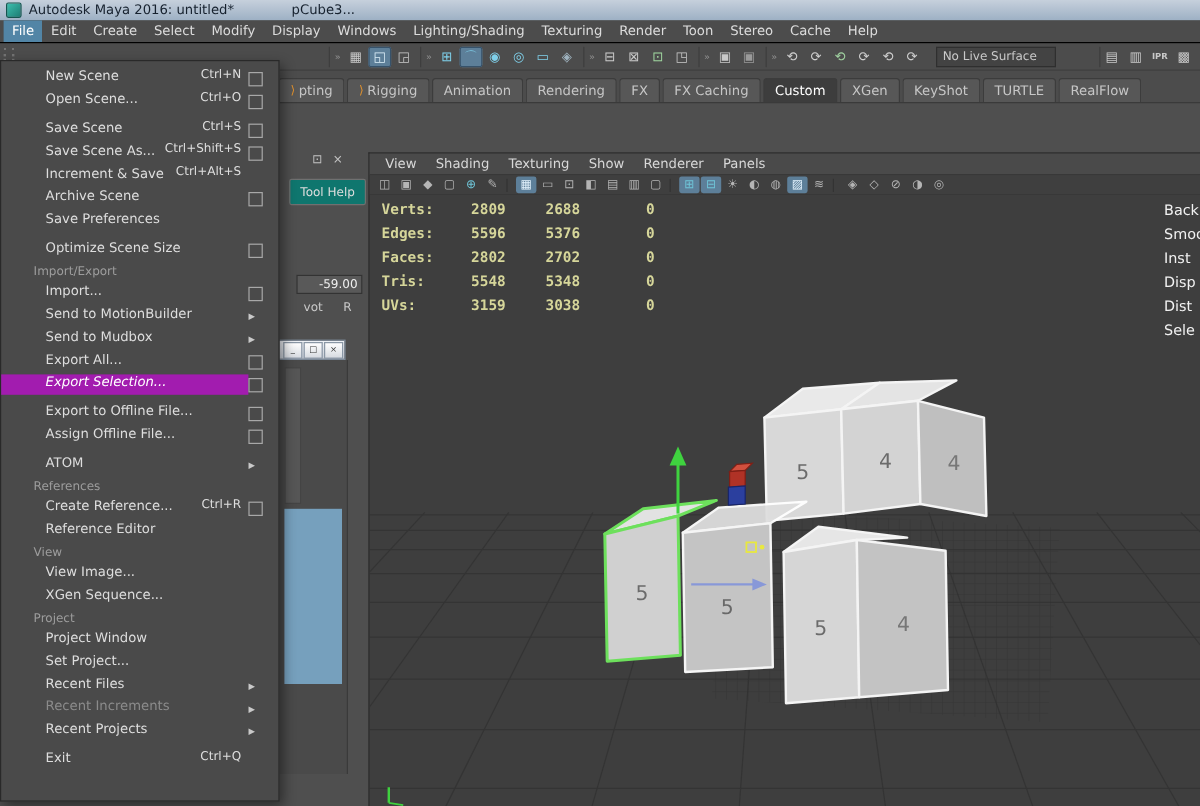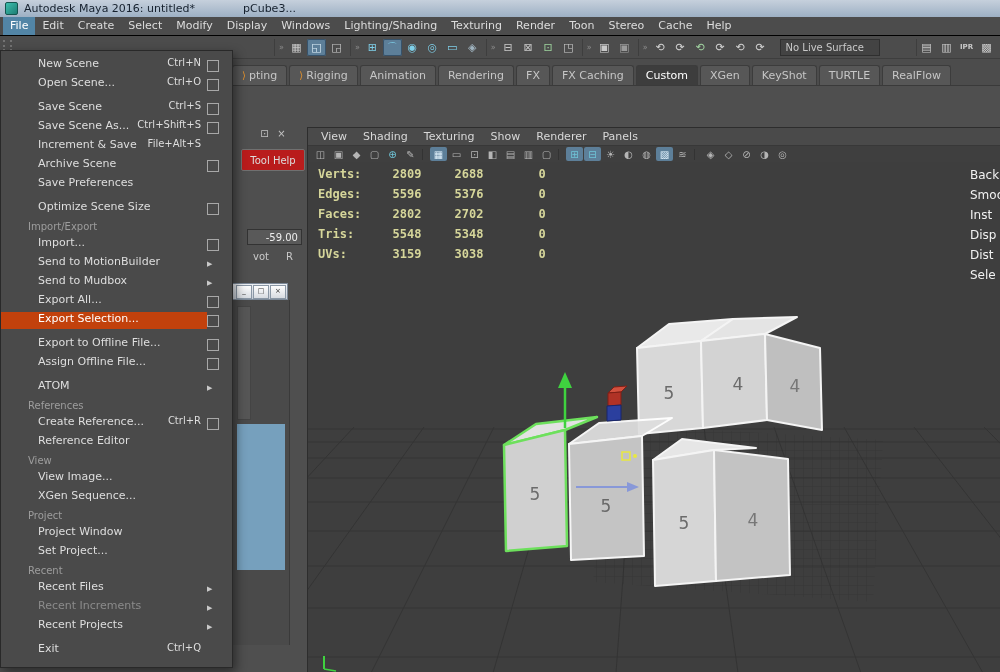--- a/index.html
+++ b/index.html
@@ -457,7 +457,7 @@
         <div class="fm-row">
           <div class="fm-inner">
             <span class="fm-label">Increment &amp; Save</span>
-            <span class="fm-short">File+Alt+S</span>
+            <span class="fm-short">Ctrl+Alt+S</span>
           </div>
           <div class="fm-optcol"></div>
         </div>

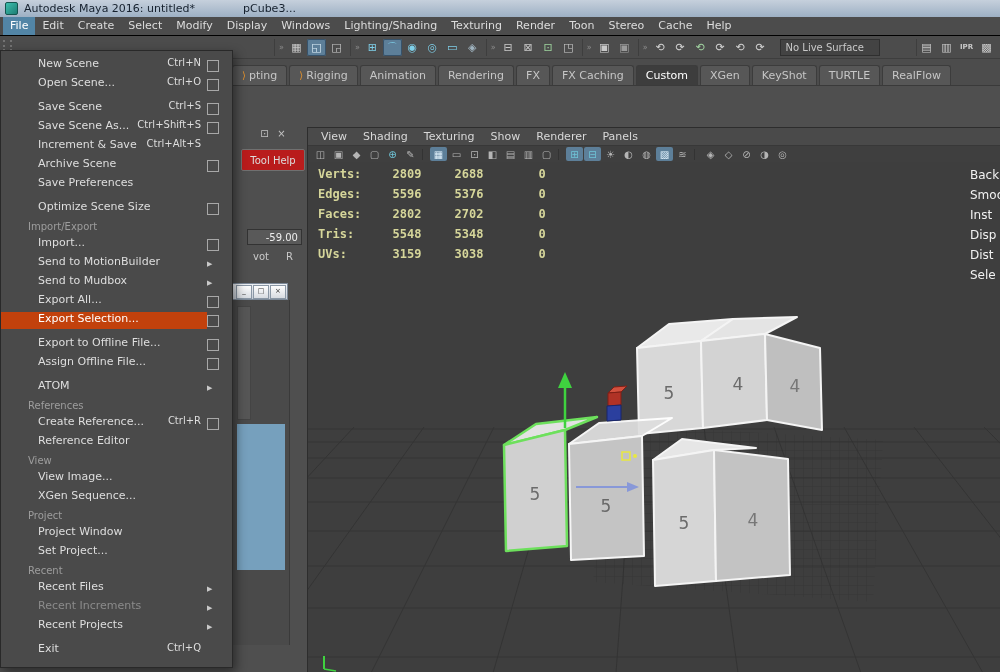--- a/index.html
+++ b/index.html
@@ -44,7 +44,7 @@
   
   .dock-icons{position:absolute;top:128px;left:258px;display:flex;gap:4px;color:#c2c2c2;font-size:10px;}
   .dock-icons span{width:13px;text-align:center;}
-  .tool-help-tab{position:absolute;top:149px;left:241px;width:62px;height:20px;background:#b91c1c;
+  .tool-help-tab{position:absolute;top:149px;left:241px;width:62px;height:20px;background:#0f766e;
     border:1px solid #707070;border-radius:2px;color:#ddd;font-size:10px;display:flex;
     align-items:center;justify-content:center;}
   .value-field{position:absolute;top:229px;left:247px;width:50px;height:14px;background:#595959;

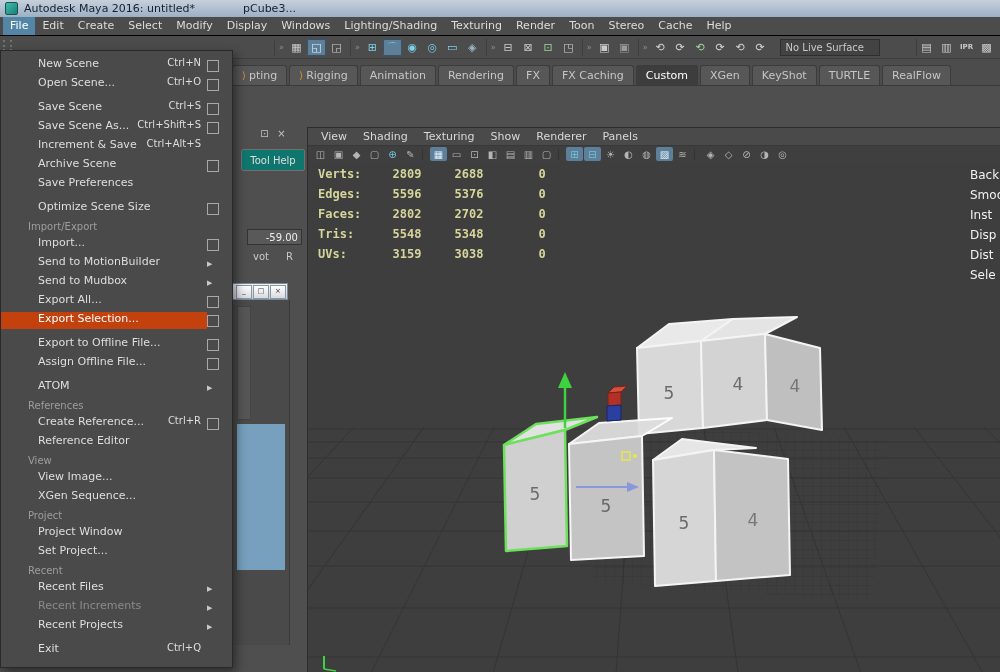--- a/index.html
+++ b/index.html
@@ -91,7 +91,7 @@
   .fm-row{display:flex;align-items:center;height:19px;font-size:11px;color:#dedede;}
   .fm-row.disabled{color:#8b8b8b;}
   .fm-inner{flex:1;display:flex;height:17px;padding-left:37px;padding-right:6px;}
-  .fm-inner.hl{background:#c2410c;color:#fff;}
+  .fm-inner.hl{background:#a21caf;color:#fff;font-style:italic;}
   .fm-label{flex:1;white-space:nowrap;}
   .fm-short{font-size:10px;white-space:nowrap;}
   .fm-optcol{width:25px;display:flex;align-items:center;height:100%;}

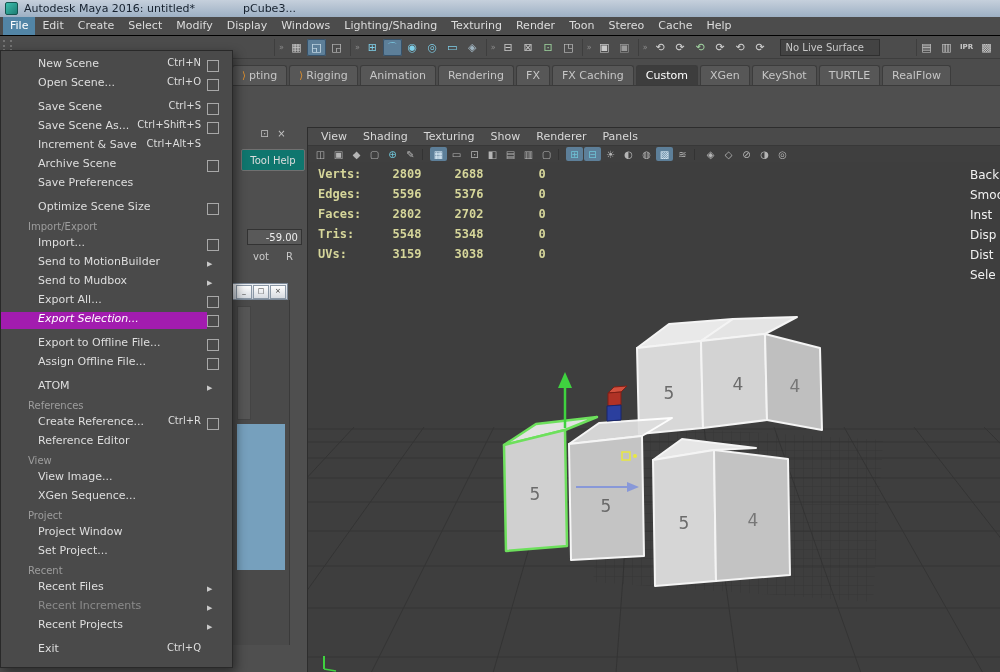--- a/index.html
+++ b/index.html
@@ -593,7 +593,6 @@
           </div>
           <div class="fm-optcol"></div>
         </div>
-        <div class="fm-header">Recent</div>
         <div class="fm-row">
           <div class="fm-inner">
             <span class="fm-label">Recent Files</span>

